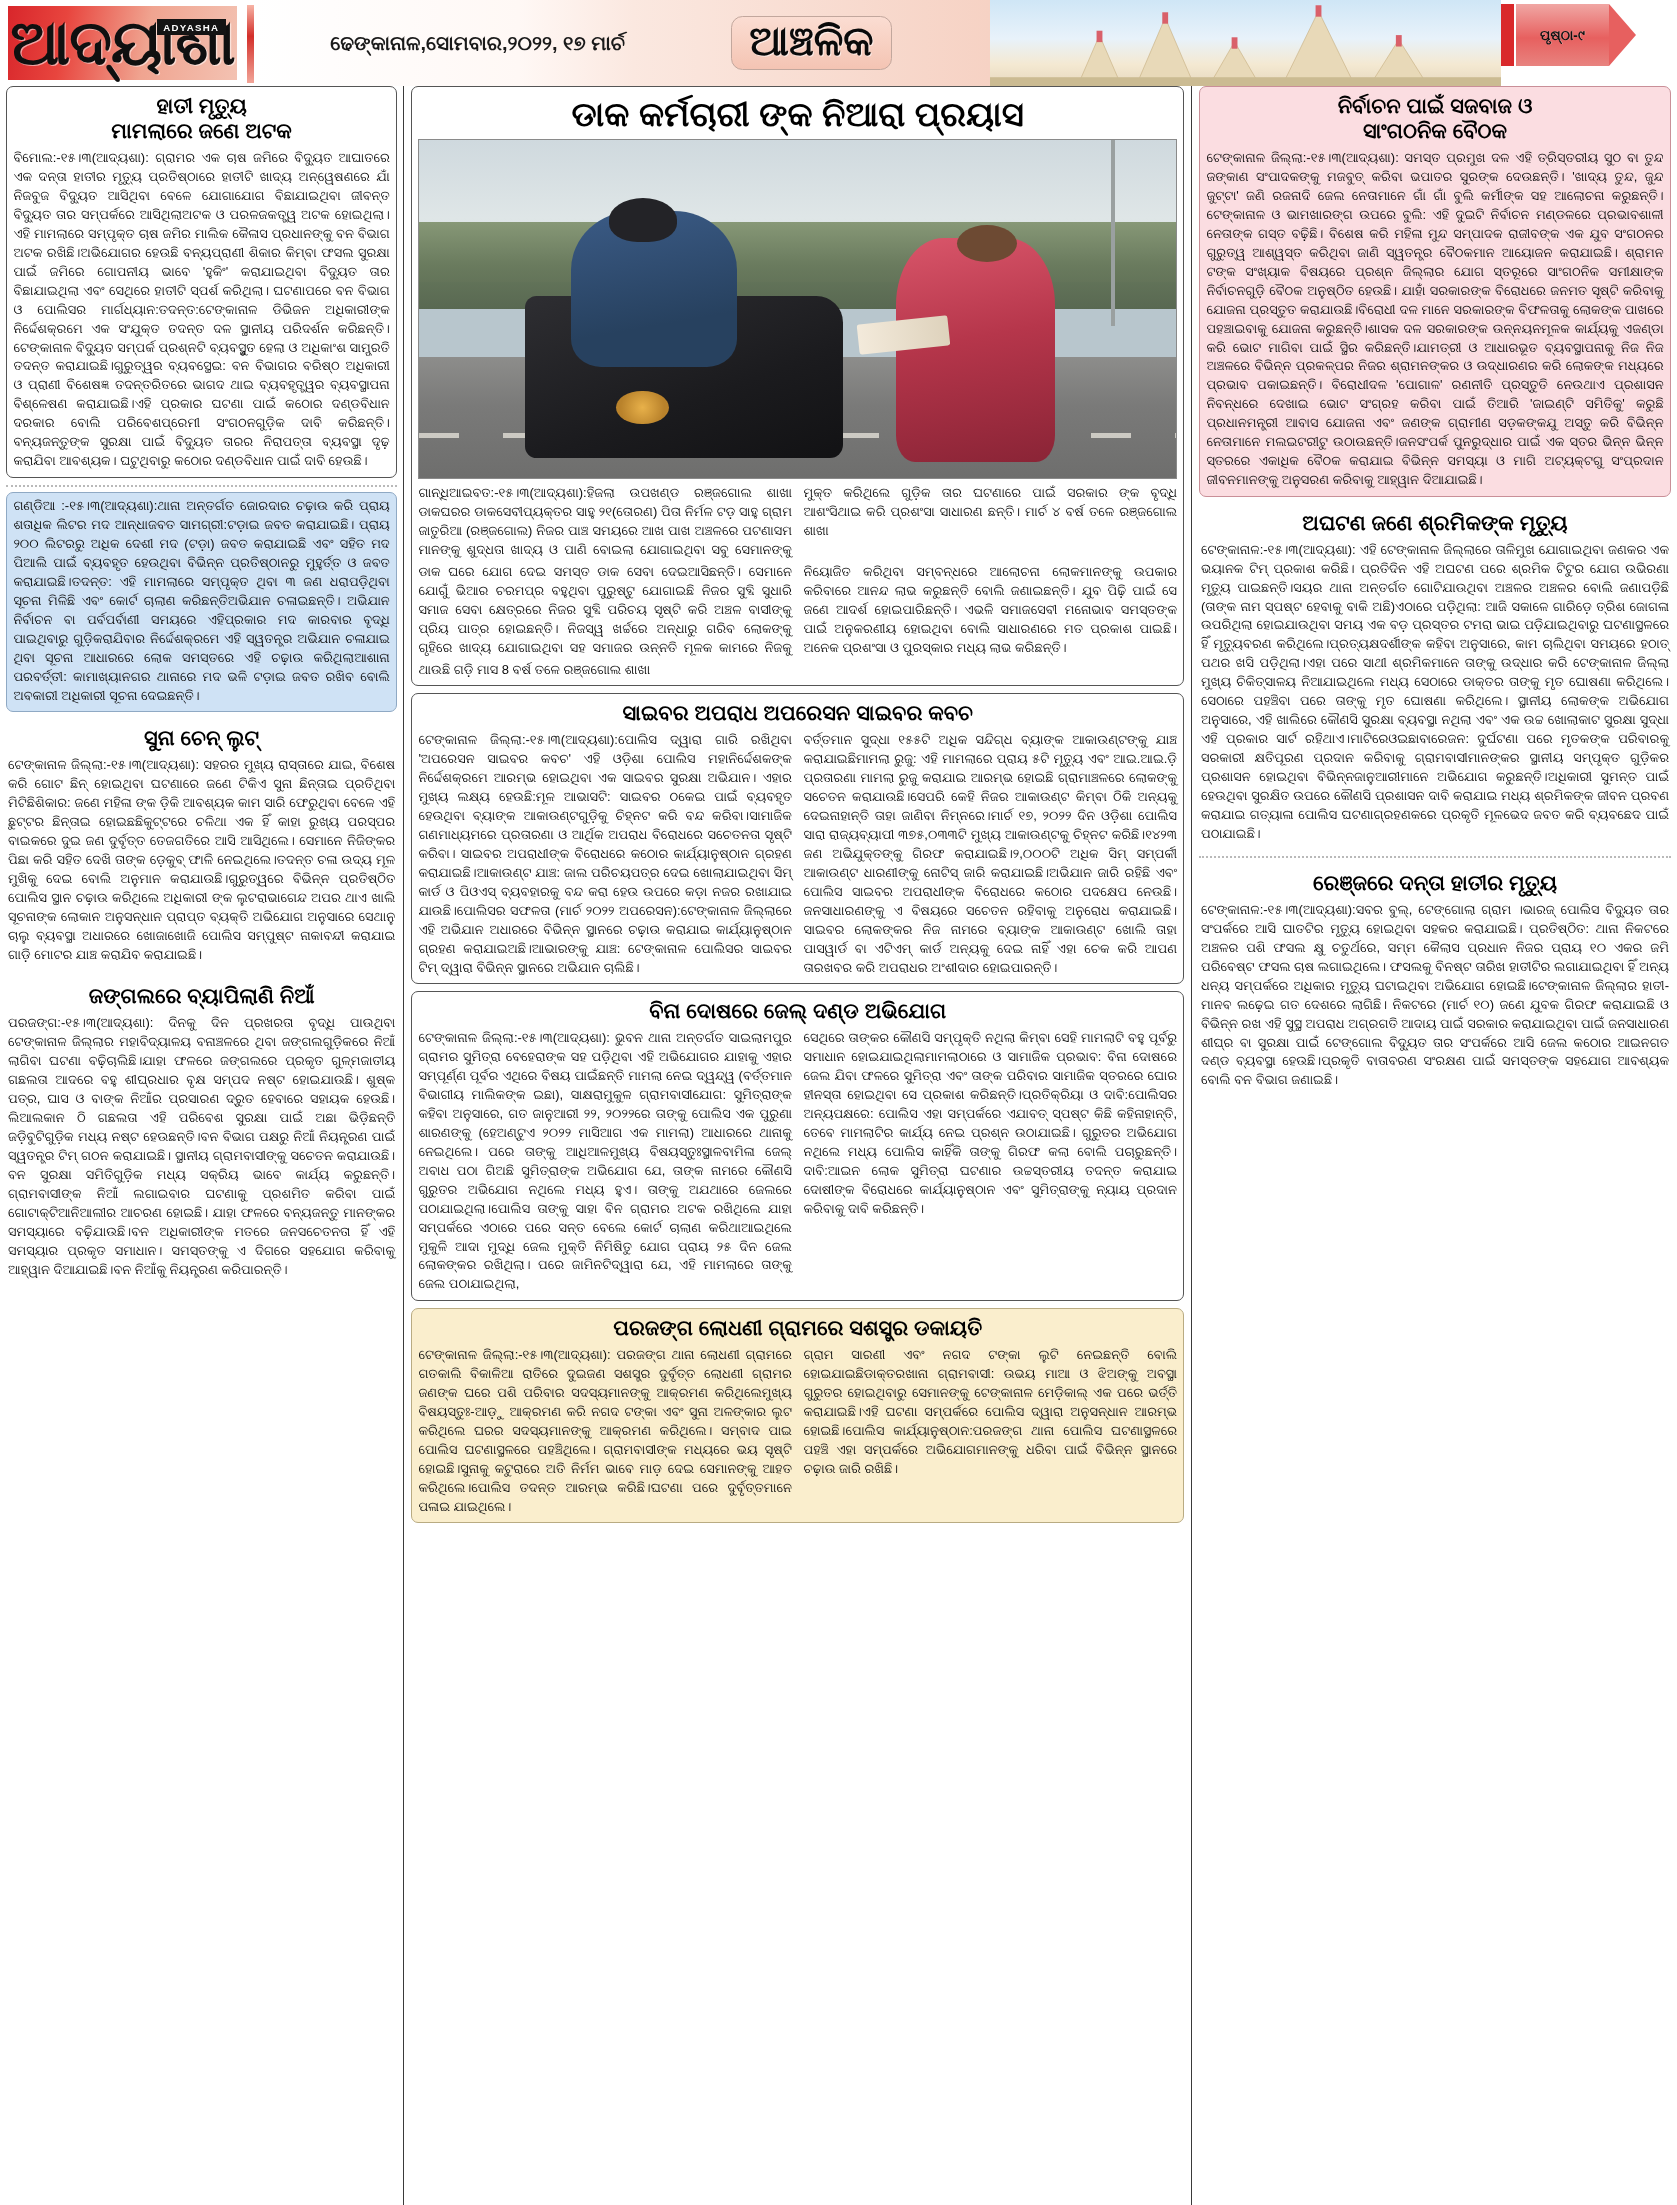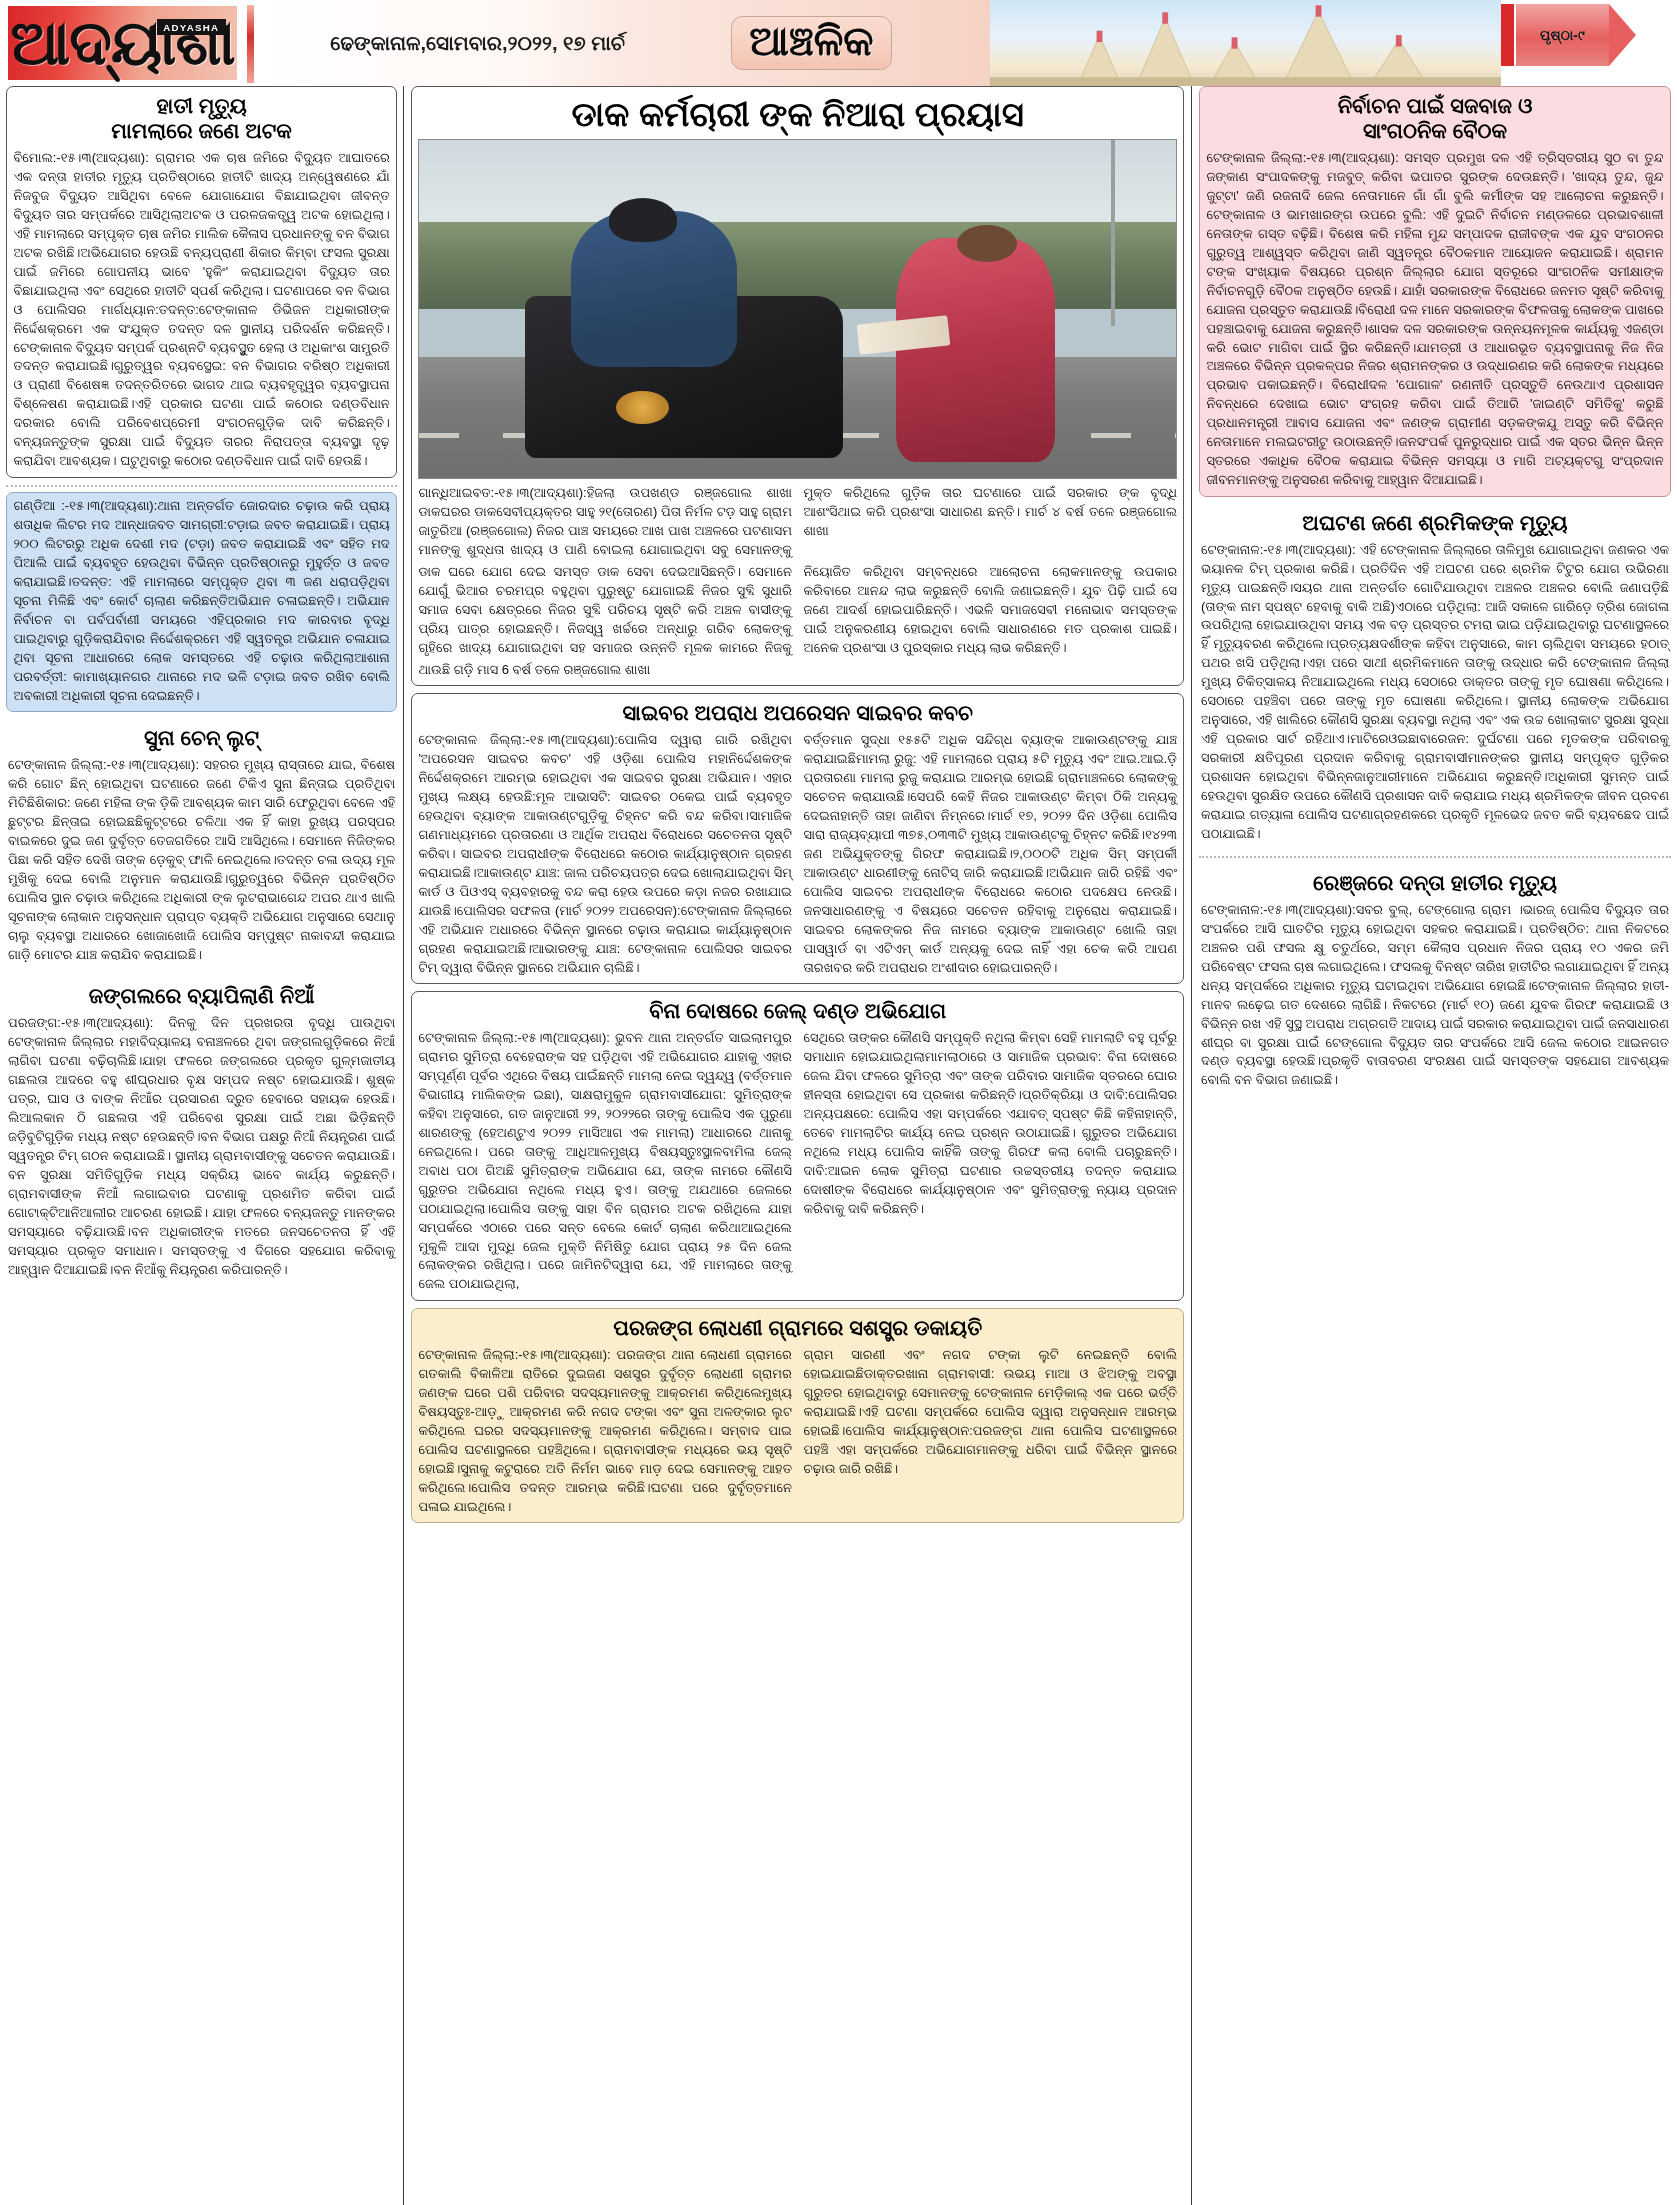--- a/index.html
+++ b/index.html
@@ -385,7 +385,7 @@
       <div class="body-text two-col" style="margin-top:3.5px">
         <div>ଡାକ ଘରେ ଯୋଗ ଦେଇ ସମସ୍ତ ଡାକ ସେବା ଦେଇଆସିଛନ୍ତି। ସେମାନେ ଯୋଗୁଁ ଭିଆର ଚରମପ୍ର ବହୁଥିବା ପୁରୁଷ୍ଟୁ ଯୋଗାଇଛି ନିଜର ସୁବ୍ଦି ସୁଧାରି ସମାଜ ସେବା କ୍ଷେତ୍ରରେ ନିଜର ସୁବ୍ଦି ପରିଚୟ ସୃଷ୍ଟି କରି ଅଞ୍ଚଳ ବାସୀଙ୍କୁ ପ୍ରିୟ ପାତ୍ର ହୋଇଛନ୍ତି। ନିଜସ୍ୱ ଖର୍ଚ୍ଚରେ ଅନ୍ଧାରୁ ଗରିବ ଲୋକଙ୍କୁ ଗୃହିରେ ଖାଦ୍ୟ ଯୋଗାଇଥିବା ସହ ସମାଜର ଉନ୍ନତି ମୂଳକ କାମରେ ନିଜକୁ ନିୟୋଜିତ କରିଥିବା ସମ୍ବନ୍ଧରେ ଆଲୋଚନା ଲୋକମାନଙ୍କୁ ଉପକାର କରିବାରେ ଆନନ୍ଦ ଲାଭ କରୁଛନ୍ତି ବୋଲି ଜଣାଇଛନ୍ତି। ଯୁବ ପିଢ଼ି ପାଇଁ ସେ ଜଣେ ଆଦର୍ଶ ହୋଇପାରିଛନ୍ତି। ଏଭଳି ସମାଜସେବୀ ମନୋଭାବ ସମସ୍ତଙ୍କ ପାଇଁ ଅନୁକରଣୀୟ ହୋଇଥିବା ବୋଲି ସାଧାରଣରେ ମତ ପ୍ରକାଶ ପାଇଛି।ଅନେକ ପ୍ରଶଂସା ଓ ପୁରସ୍କାର ମଧ୍ୟ ଲାଭ କରିଛନ୍ତି।</div>
       </div>
-      <div class="body-text" style="margin-top:2.6px">ଥାଉଛି ଗଡ଼ି ମାସ 6 ବର୍ଷ ତଳେ ରଞ୍ଜଗୋଲ ଶାଖା</div>
+      <div class="body-text" style="margin-top:2.6px">ଥାଉଛି ଗଡ଼ି ମାସ 8 ବର୍ଷ ତଳେ ରଞ୍ଜଗୋଲ ଶାଖା</div>
     </div>
 
     <div class="card">

